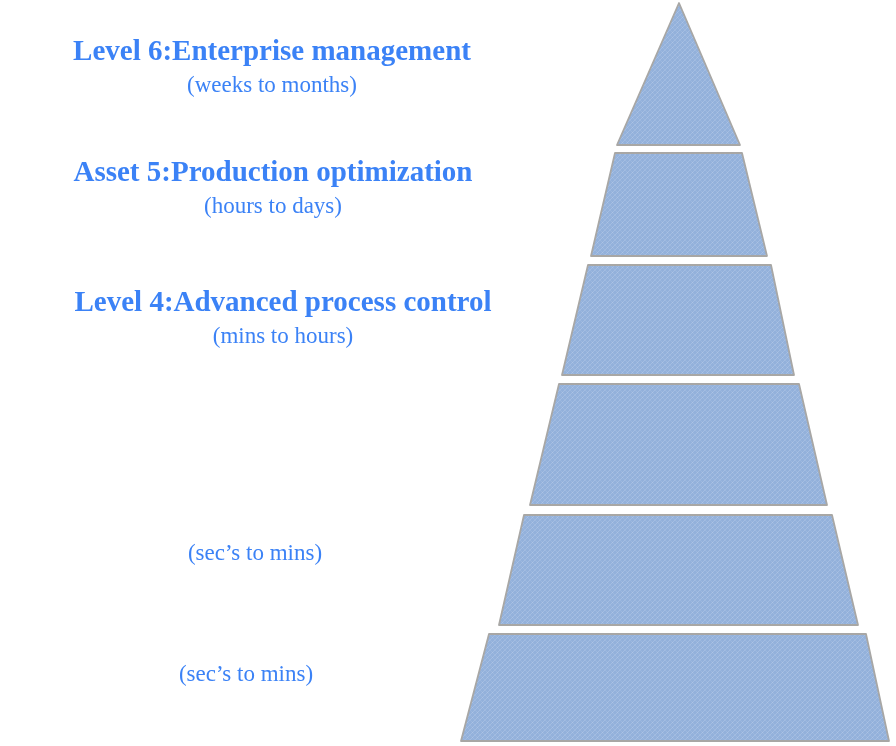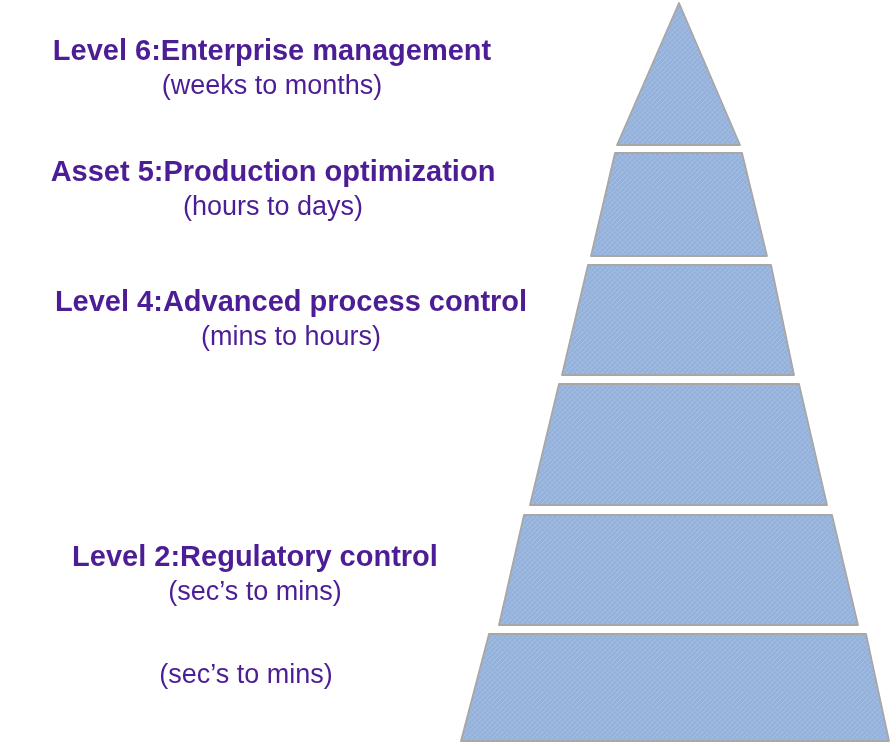--- a/index.html
+++ b/index.html
@@ -29,8 +29,9 @@
   .level-label {
     position: absolute;
     text-align: center;
-    color: #4c1d95;
+    color: #3b82f6;
     white-space: nowrap;
+    font-family: Liberation Serif, serif;
   }
   .level-label .main {
     display: block;

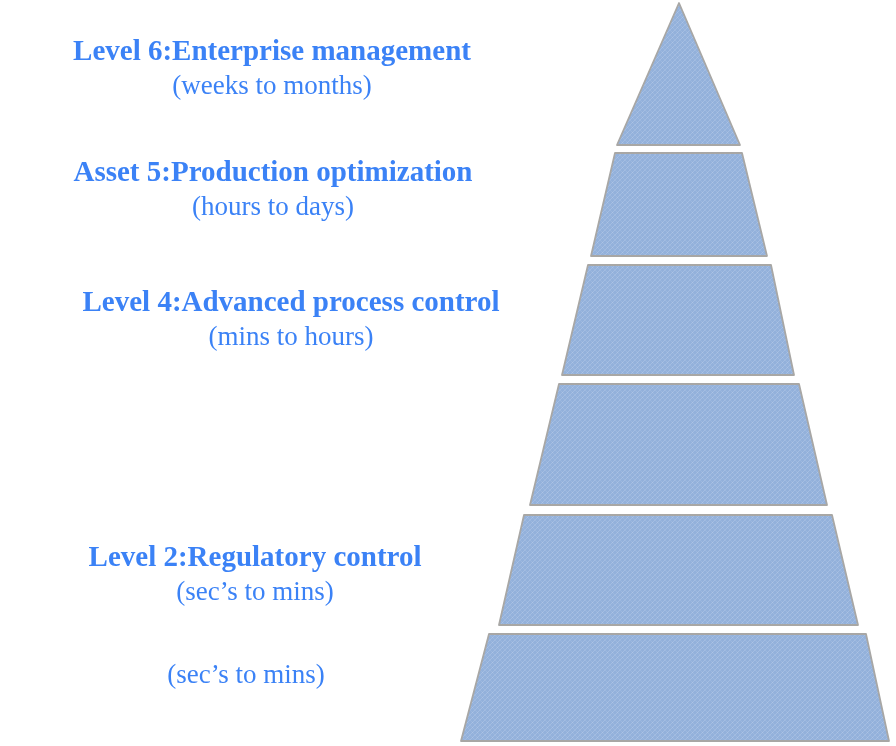--- a/index.html
+++ b/index.html
@@ -43,7 +43,7 @@
   .level-label .sub {
     display: block;
     font-weight: normal;
-    font-size: 27px;
+    font-size: 23px;
     line-height: 32px;
   }
 </style>

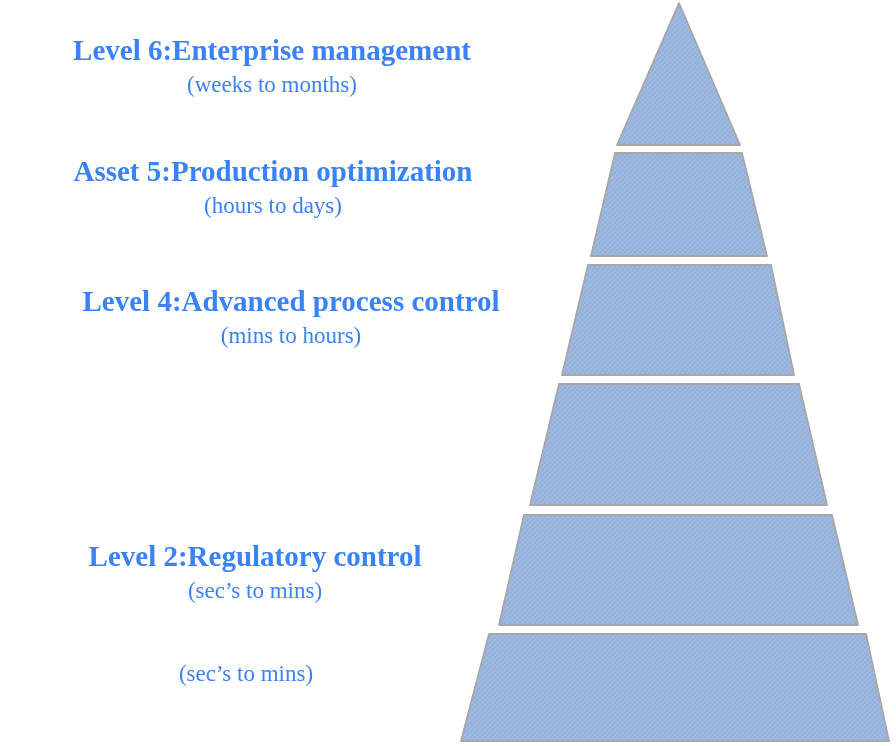--- a/index.html
+++ b/index.html
@@ -78,7 +78,7 @@
     <span class="sub">(hours to days)</span>
   </div>
 
-  <div class="level-label" style="top:282px; left:16px; width:550px;">
+  <div class="level-label" style="top:282px; left:8px; width:550px;">
     <span class="main">Level 4:Advanced process control</span>
     <span class="sub">(mins to hours)</span>
   </div>

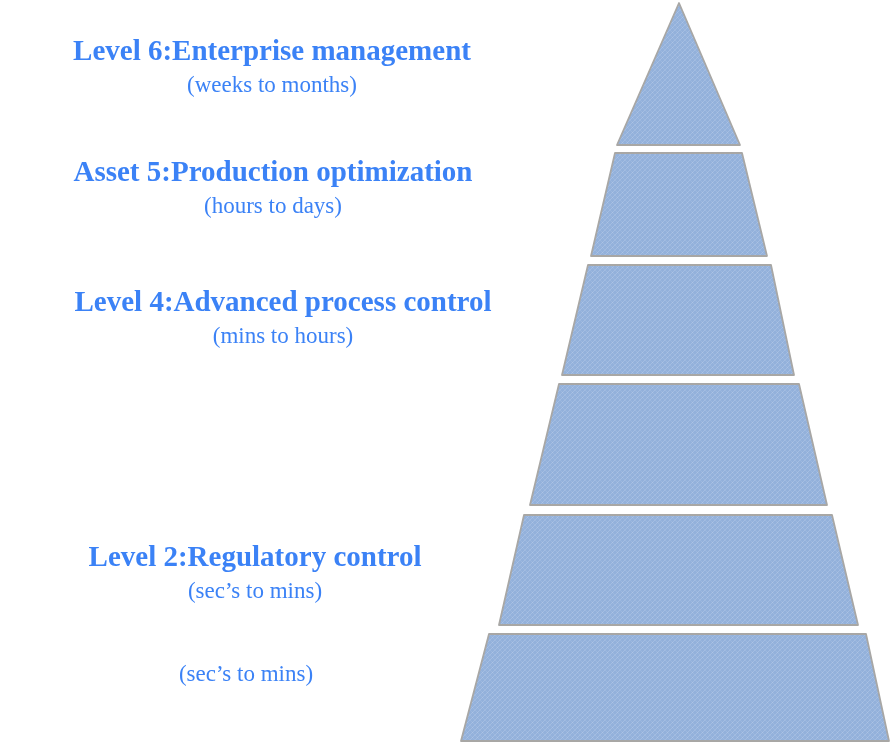--- a/index.html
+++ b/index.html
@@ -87,7 +87,6 @@
   </div>
 
   <div class="level-label" style="top:537px; left:0; width:510px;">
-    <span class="main">Level 2:Regulatory control</span>
     <span class="sub">(sec’s to mins)</span>
   </div>
 

